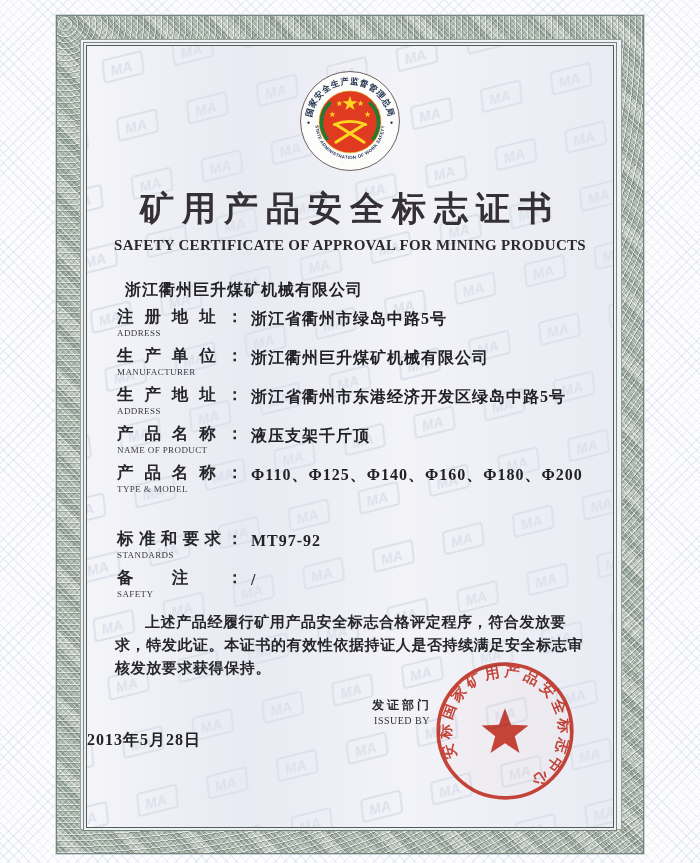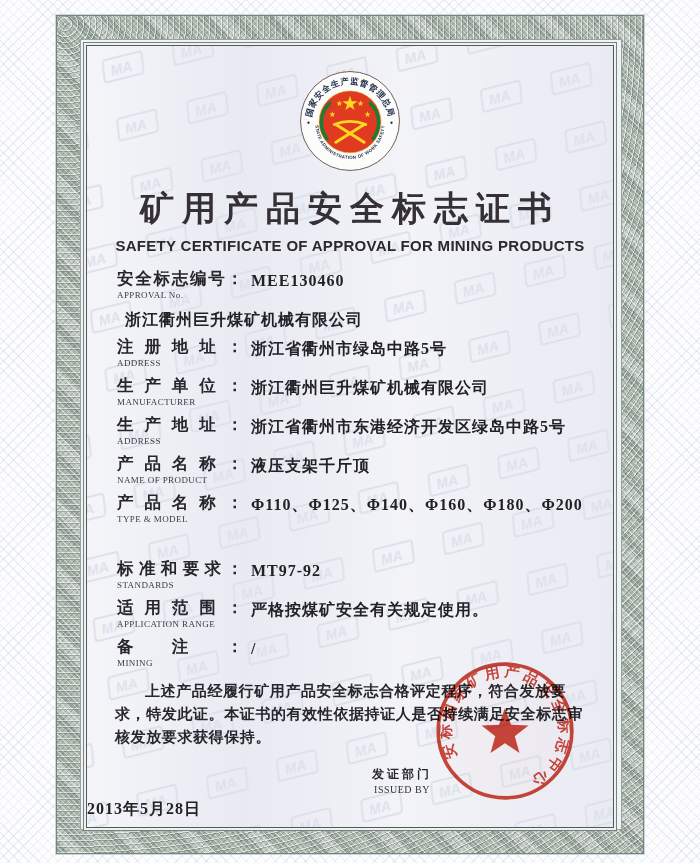--- a/index.html
+++ b/index.html
@@ -46,7 +46,7 @@
   }
   .title-en{
     margin-top:5px;text-align:center;
-    font-family:Liberation Sans, sans-serif;
+    font-family:Liberation Serif, serif;
     font-size:15px;font-weight:bold;letter-spacing:.3px;color:#2b292d;
   }
 

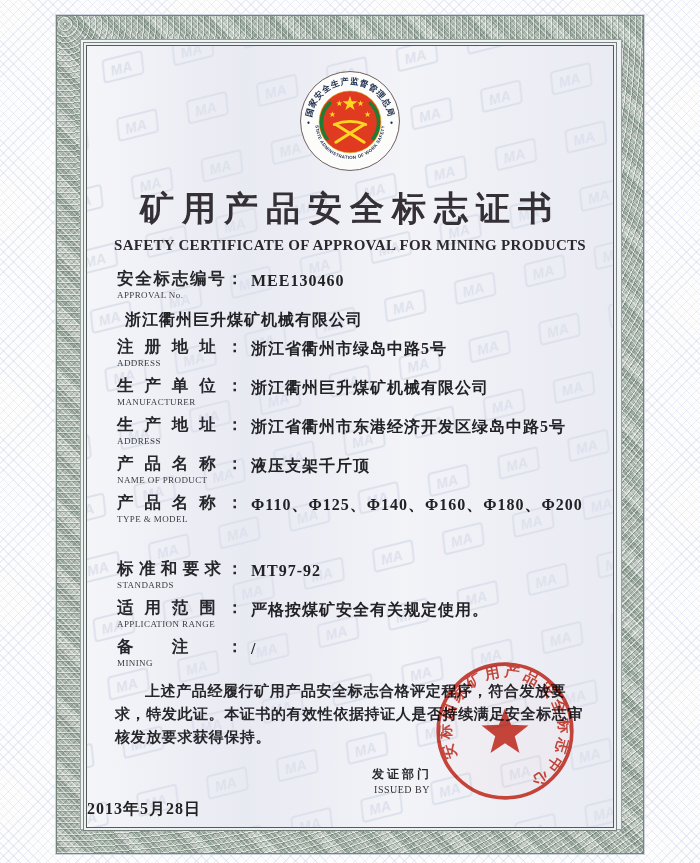--- a/index.html
+++ b/index.html
@@ -152,13 +152,6 @@
     <div class="fields">
 
       <div class="row2">
-        <div class="pair pair1">
-          <div class="lab">
-            <span class="zh">安全标志编号：</span>
-            <div class="en">APPROVAL No.</div>
-          </div>
-          <div class="val">MEE130460</div>
-        </div>
       </div>
 
       <div class="row">

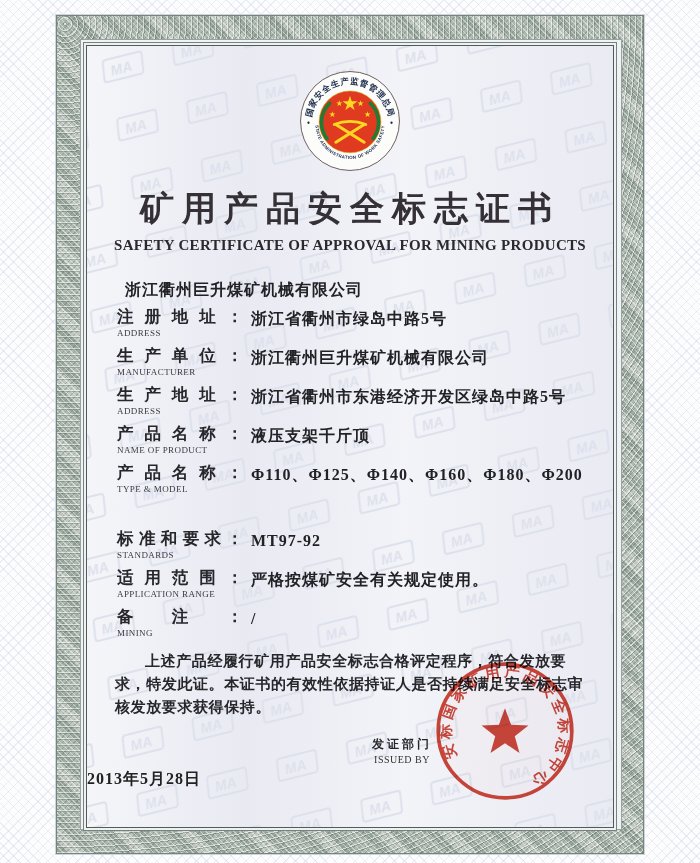--- a/index.html
+++ b/index.html
@@ -206,13 +206,6 @@
         <div class="val">MT97-92</div>
       </div>
 
-      <div class="row">
-        <div class="lab">
-          <span class="zh">适用范围：</span>
-          <div class="en">APPLICATION RANGE</div>
-        </div>
-        <div class="val">严格按煤矿安全有关规定使用。</div>
-      </div>
 
       <div class="row">
         <div class="lab">

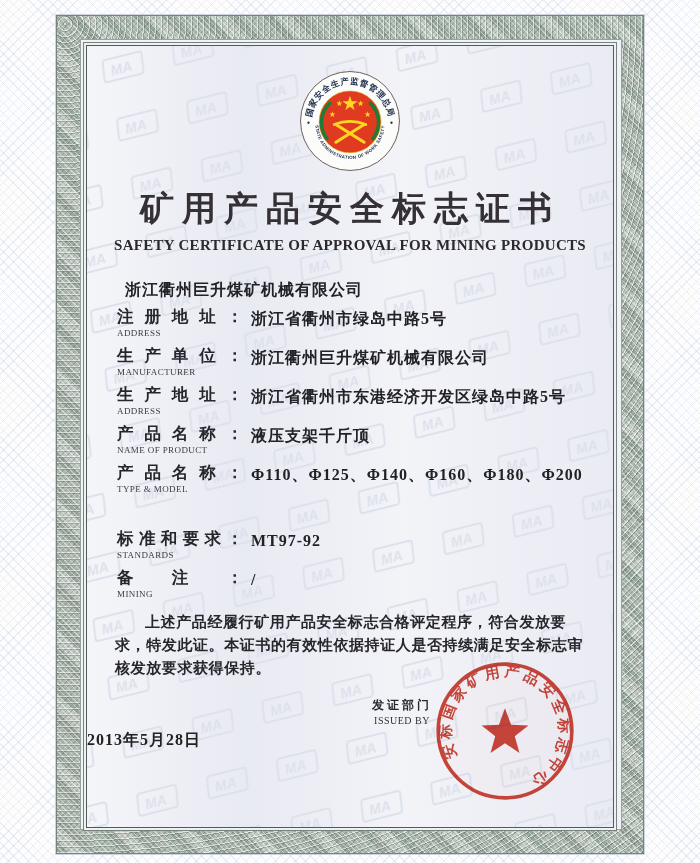--- a/index.html
+++ b/index.html
@@ -210,7 +210,7 @@
       <div class="row">
         <div class="lab">
           <span class="zh">备注：</span>
-          <div class="en">MINING</div>
+          <div class="en">SAFETY</div>
         </div>
         <div class="val">/</div>
       </div>

